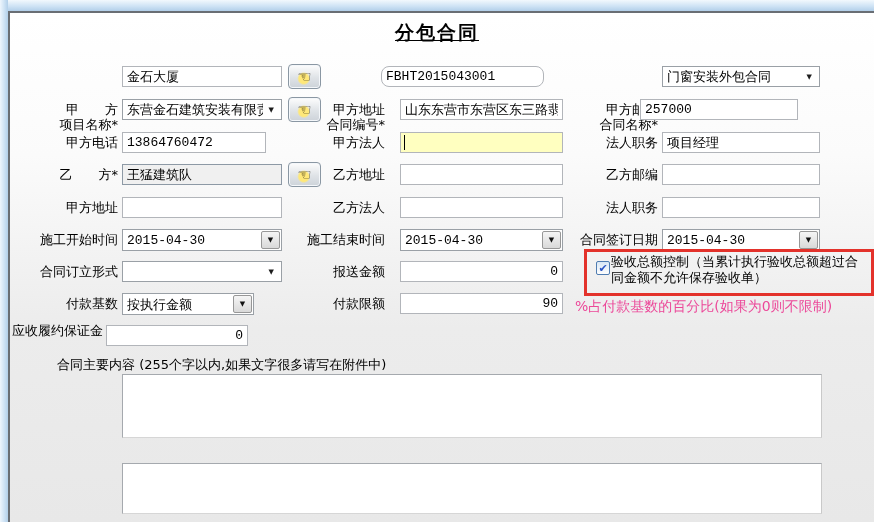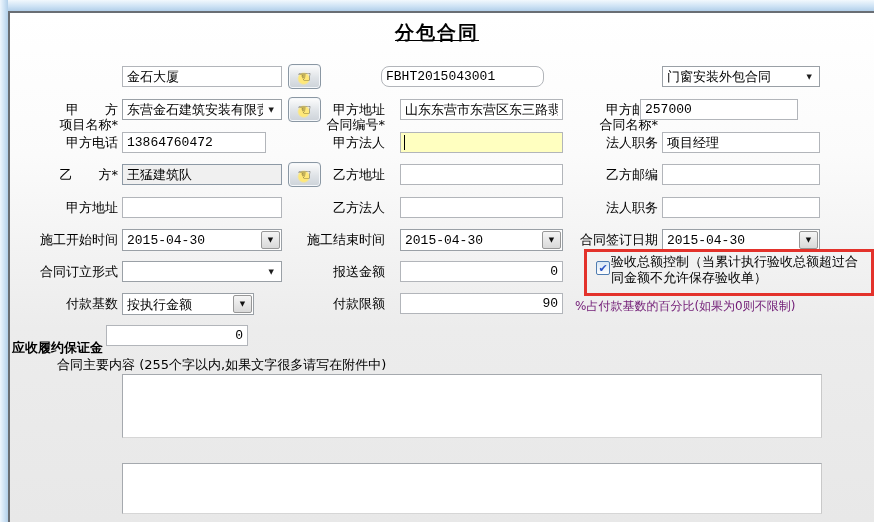--- a/index.html
+++ b/index.html
@@ -57,7 +57,7 @@
     display:flex;align-items:center;justify-content:center;cursor:pointer;}
   .cbmark{font-size:11px;line-height:11px;color:#2c55c4;font-weight:bold;}
   #cbtext{position:absolute;left:611px;top:254px;width:248px;line-height:16px;font-size:13px;}
-  #pctnote{position:absolute;left:575px;top:298px;font-size:12px;color:#701a75;white-space:nowrap;}
+  #pctnote{position:absolute;left:575px;top:298px;font-size:14px;color:#ec4899;white-space:nowrap;}
   #depnote{position:absolute;left:257px;top:327px;font-size:13px;color:#8b0000;white-space:nowrap;}
   
   #talbl1{position:absolute;left:57px;top:357px;}

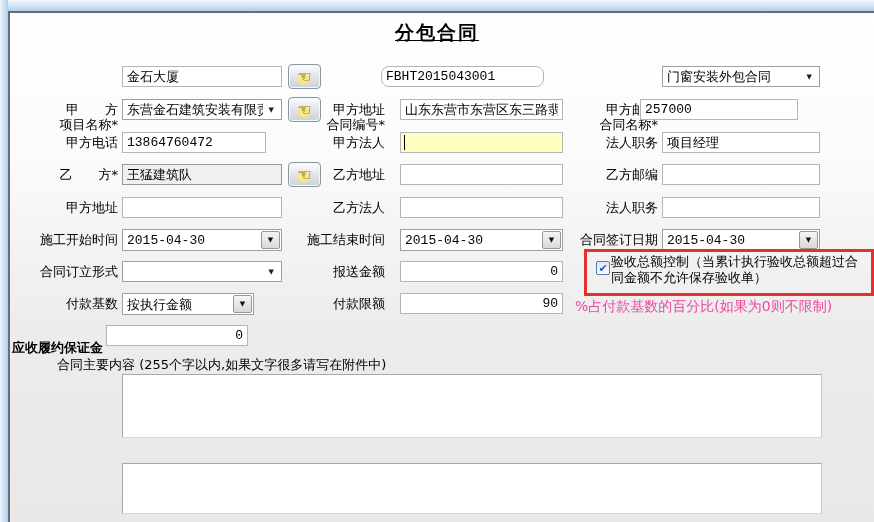--- a/index.html
+++ b/index.html
@@ -19,7 +19,7 @@
   
   .c1{right:756px;} .c2{right:489px;text-align:center;} .c3{right:216px;}
   .r1{top:69px;margin-top:48px;} .r2{top:102px;} .r3{top:135px;} .r4{top:167px;} .r5{top:200px;}
-  .r6{top:232px;} .r7{top:264px;} .r8{top:296px;} .r9{top:340px;font-weight:bold;}
+  .r6{top:232px;} .r7{top:264px;} .r8{top:296px;} .r9{top:323px;}
   .in{position:absolute;height:21px;box-sizing:border-box;border:1px solid #b2b5ba;
     background:#fff;padding:1px 4px;font-size:13px;color:#000;
     font-family:"DejaVu Sans","Liberation Sans",sans-serif;}

